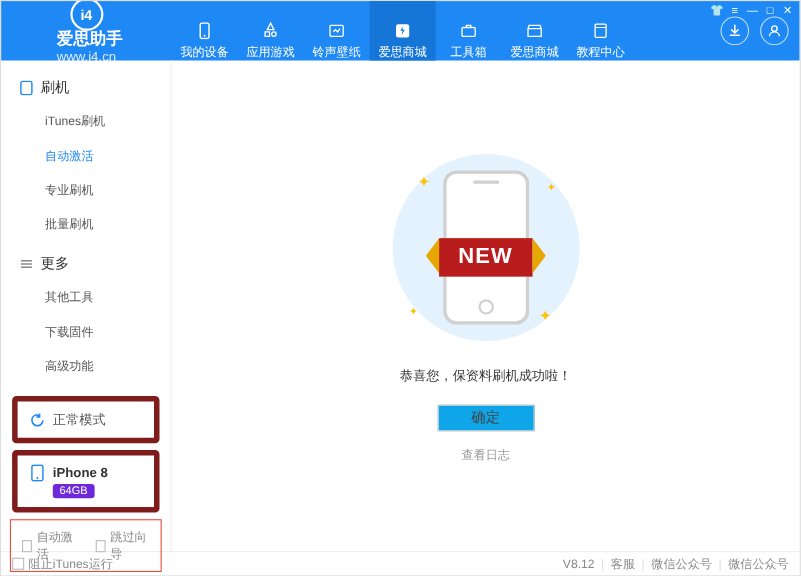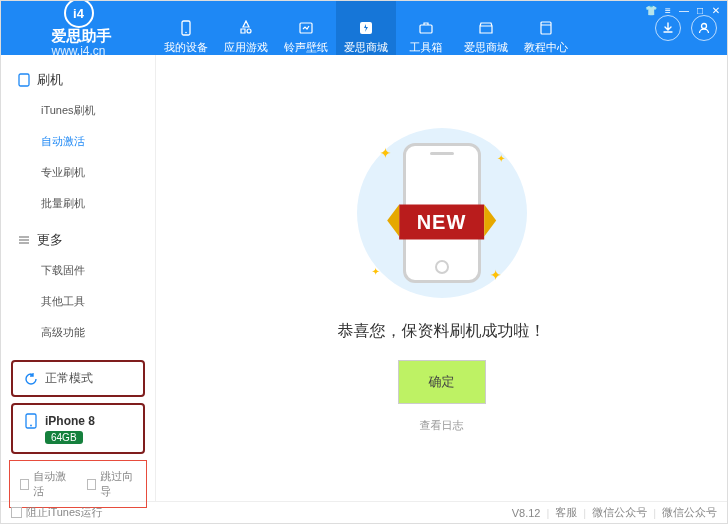--- a/index.html
+++ b/index.html
@@ -193,8 +193,8 @@
           </span>
         <span>更多</span>
       </div>
+      <div class="side-item">其他工具</div>
       <div class="side-item">下载固件</div>
-      <div class="side-item">其他工具</div>
       <div class="side-item">高级功能</div>
     </div>
 

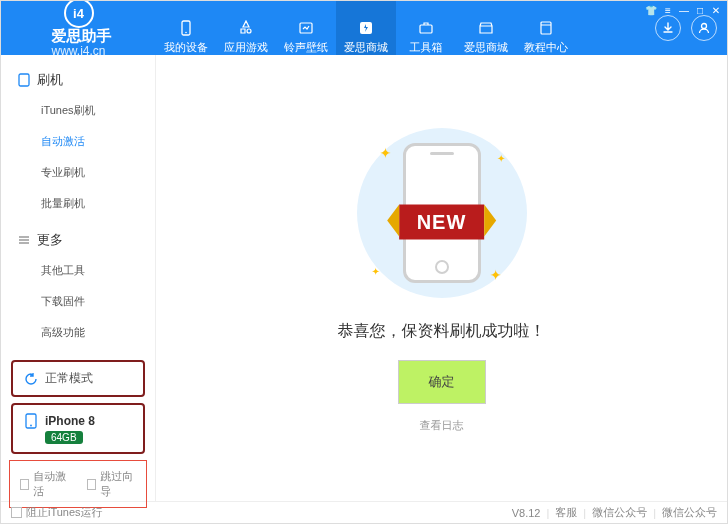--- a/index.html
+++ b/index.html
@@ -60,7 +60,7 @@
   .sparkle.s3 { bottom: 26px; left: 30px; font-size: 10px; }
   .sparkle.s4 { bottom: 20px; right: 40px; }
   
-  .success-msg { font-size: 16px; color: #333; margin-bottom: 18px; }
+  .success-msg { font-size: 12px; color: #333; margin-bottom: 18px; }
   .confirm-btn { border: 1px solid #ccc; background: #bef264; padding: 12px 30px; font-size: 13px; cursor: pointer; color: #444; margin-bottom: 14px; text-align: right; }
   .log-link { font-size: 11px; color: #999; cursor: pointer; }
   

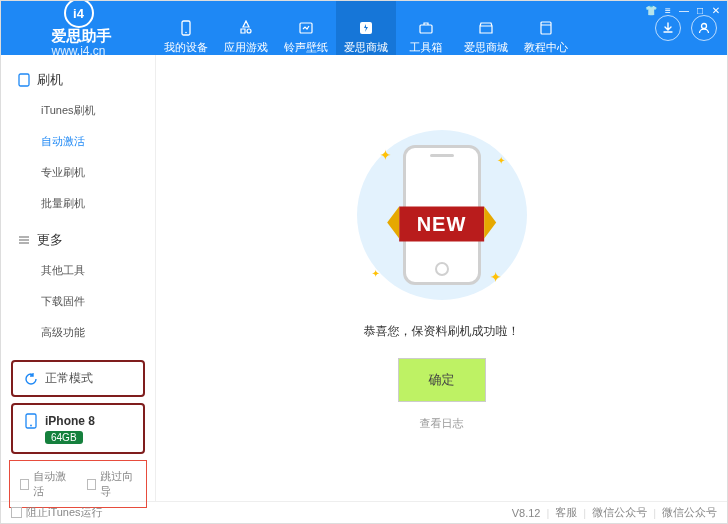--- a/index.html
+++ b/index.html
@@ -35,7 +35,7 @@
   .side-item.active { color: #1e88f5; }
   
   .sidebar-bottom { margin-top: auto; }
-  .mode-box, .device-box { border: 2px solid #7f1d1d; border-radius: 4px; margin: 6px 10px; padding: 8px 10px; display: flex; align-items: center; gap: 6px; font-size: 12px; color: #555; }
+  .mode-box, .device-box { border: 5px solid #7f1d1d; border-radius: 4px; margin: 6px 10px; padding: 8px 10px; display: flex; align-items: center; gap: 6px; font-size: 12px; color: #555; }
   .mode-icon, .device-icon { width: 16px; height: 16px; color: #1e88f5; display: flex; align-items: center; justify-content: center; }
   .storage-badge { background: #15803d; color: #fff; border-radius: 3px; padding: 1px 6px; font-size: 10px; margin-left: 22px; display: inline-block; margin-top: 2px; }
   

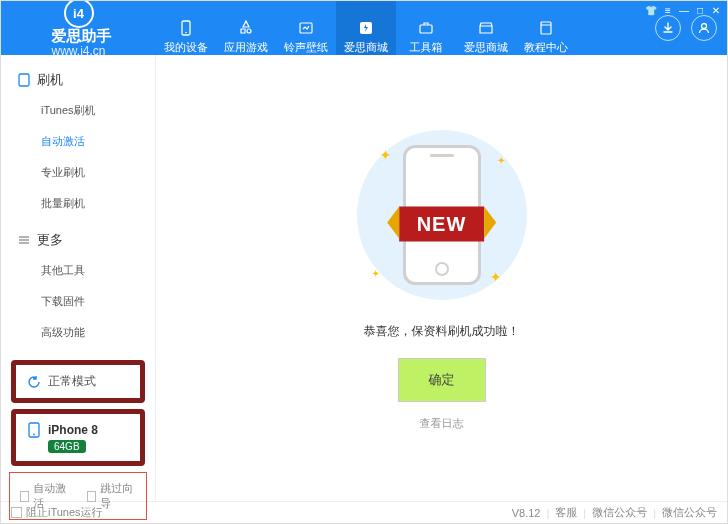--- a/index.html
+++ b/index.html
@@ -61,7 +61,7 @@
   .sparkle.s4 { bottom: 20px; right: 40px; }
   
   .success-msg { font-size: 12px; color: #333; margin-bottom: 18px; }
-  .confirm-btn { border: 1px solid #ccc; background: #bef264; padding: 12px 30px; font-size: 13px; cursor: pointer; color: #444; margin-bottom: 14px; text-align: right; }
+  .confirm-btn { border: 1px solid #ccc; background: #0ea5e9; padding: 2px 30px; font-size: 13px; cursor: pointer; color: #444; margin-bottom: 14px; text-align: right; }
   .log-link { font-size: 11px; color: #999; cursor: pointer; }
   
   

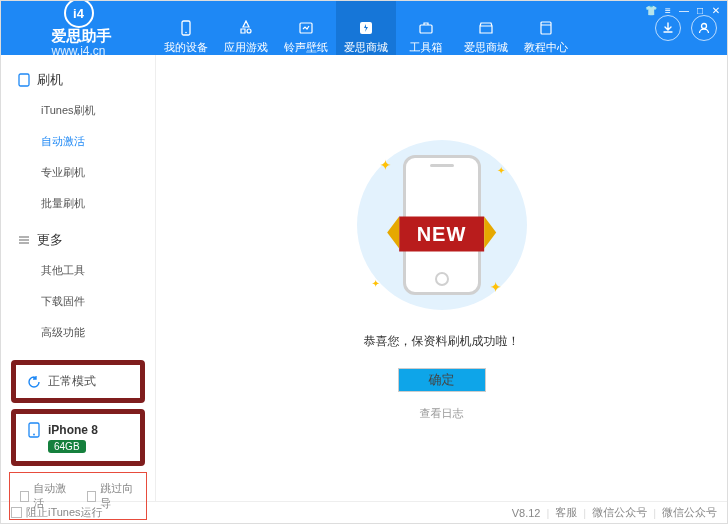--- a/index.html
+++ b/index.html
@@ -37,7 +37,7 @@
   .sidebar-bottom { margin-top: auto; }
   .mode-box, .device-box { border: 5px solid #7f1d1d; border-radius: 4px; margin: 6px 10px; padding: 8px 10px; display: flex; align-items: center; gap: 6px; font-size: 12px; color: #555; }
   .mode-icon, .device-icon { width: 16px; height: 16px; color: #1e88f5; display: flex; align-items: center; justify-content: center; }
-  .storage-badge { background: #15803d; color: #fff; border-radius: 3px; padding: 1px 6px; font-size: 10px; margin-left: 22px; display: inline-block; margin-top: 2px; }
+  .storage-badge { background: #6d28d9; color: #fff; border-radius: 3px; padding: 1px 6px; font-size: 10px; margin-left: 22px; display: inline-block; margin-top: 2px; }
   
   .checkbox-row { display: flex; gap: 18px; padding: 8px 10px; border: 1.5px solid #e74c3c; margin: 4px 8px 8px; }
   .checkbox-item { display: flex; align-items: center; gap: 4px; font-size: 11px; color: #888; cursor: pointer; }

